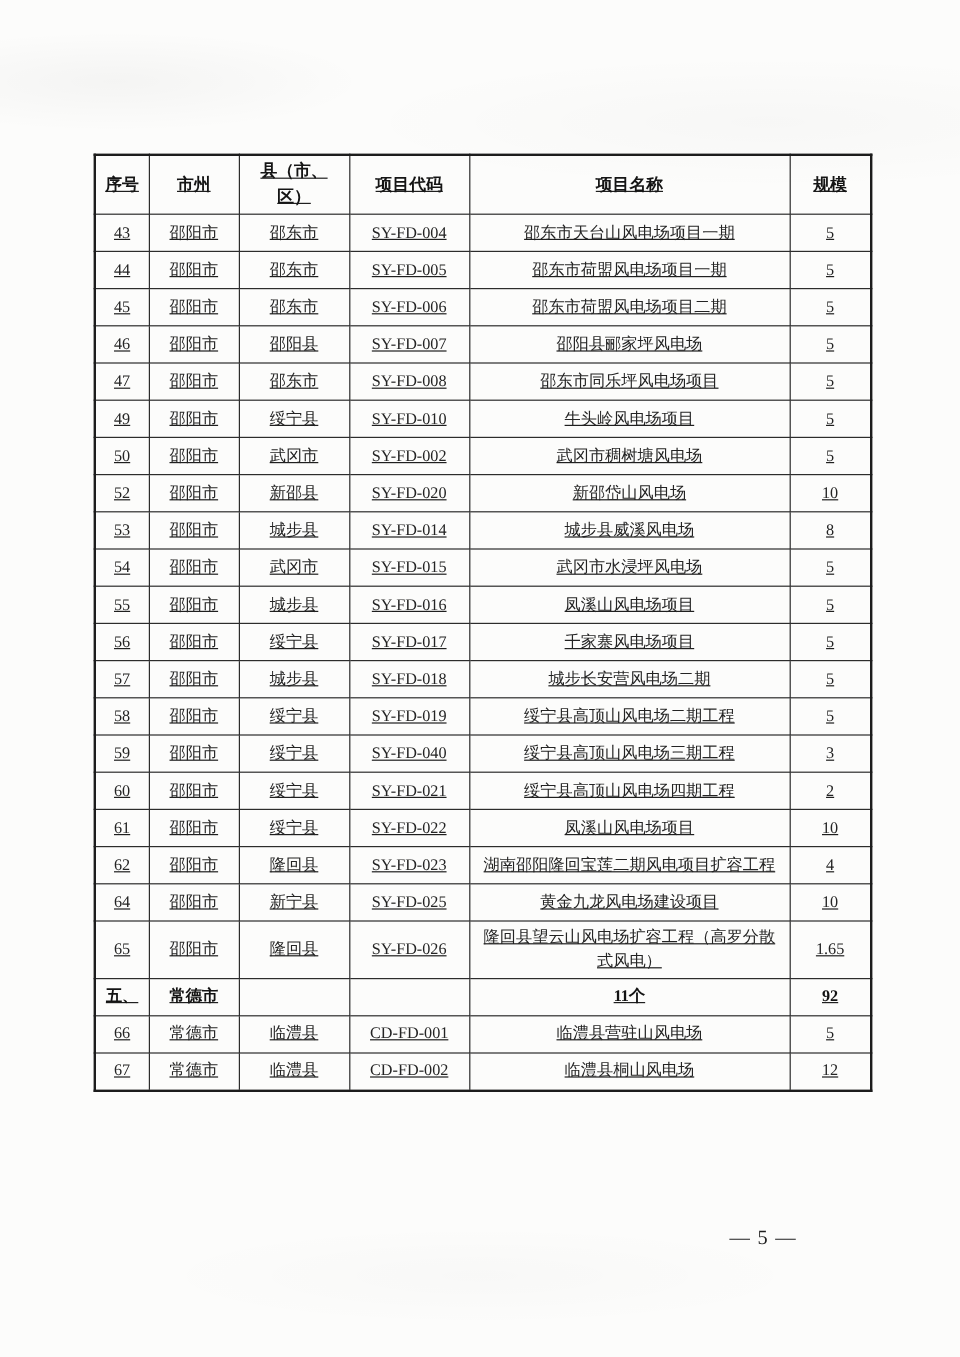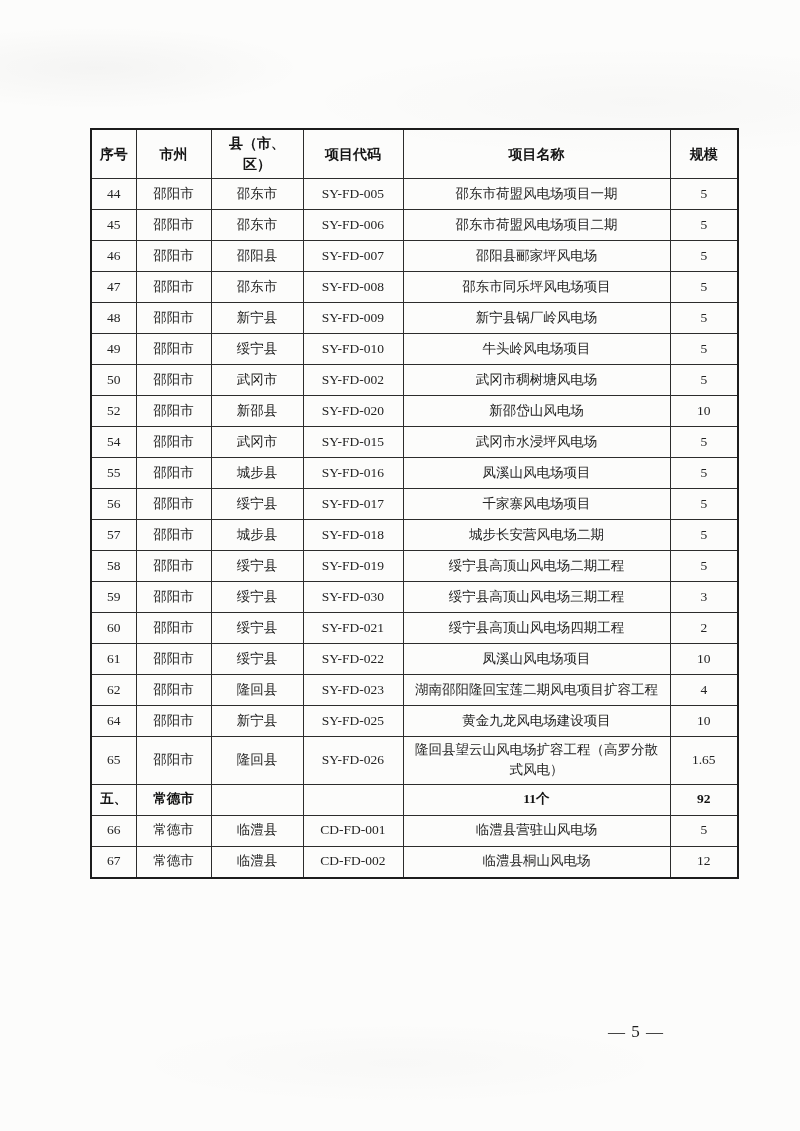--- a/index.html
+++ b/index.html
@@ -22,12 +22,13 @@
   }
   table.project-table {
     position: absolute;
-    left: 90px;
+    left: 78px;
     top: 128px;
     width: 647px;
     border-collapse: collapse;
     table-layout: fixed;
     border: 2px solid #1c1c1c;
+    text-decoration: underline;
   }
   .col-seq    { width: 45px; }
   .col-city   { width: 75px; }

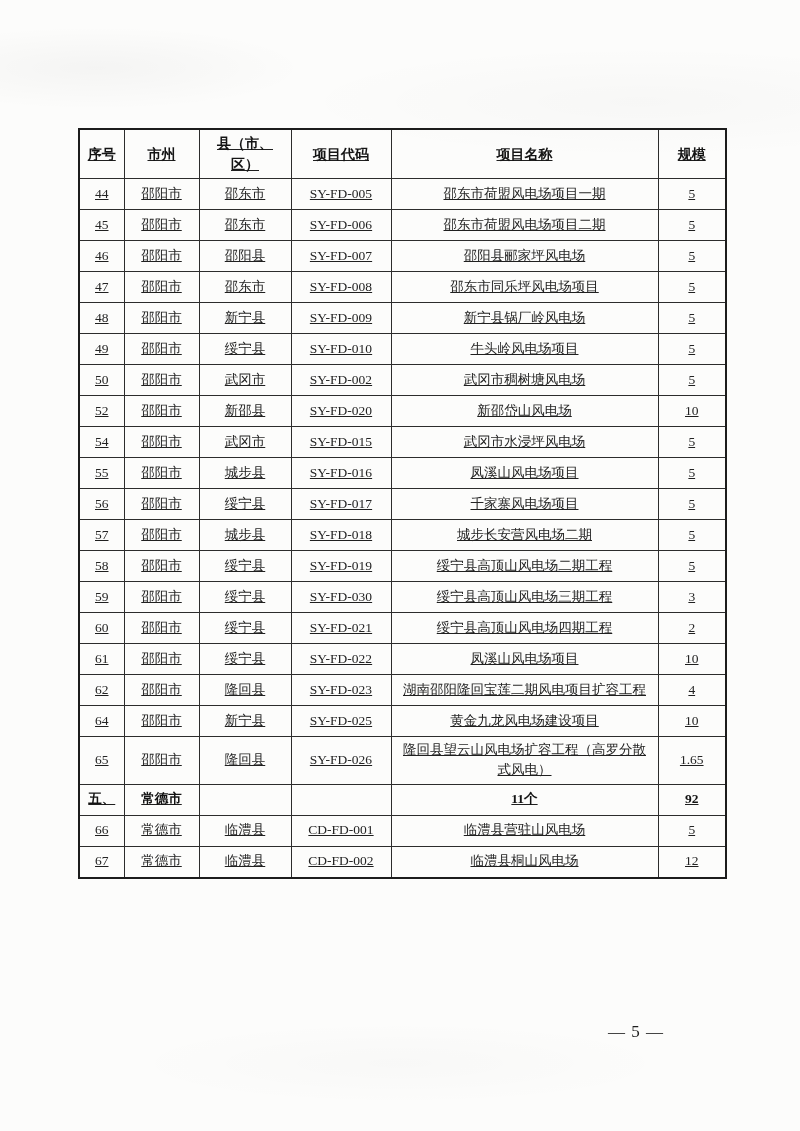--- a/index.html
+++ b/index.html
@@ -97,6 +97,14 @@
     </thead>
     <tbody>
         <tr>
+          <td>43</td>
+          <td>邵阳市</td>
+          <td>邵东市</td>
+          <td>SY-FD-004</td>
+          <td>邵东市天台山风电场项目一期</td>
+          <td>5</td>
+        </tr>
+        <tr>
           <td>44</td>
           <td>邵阳市</td>
           <td>邵东市</td>

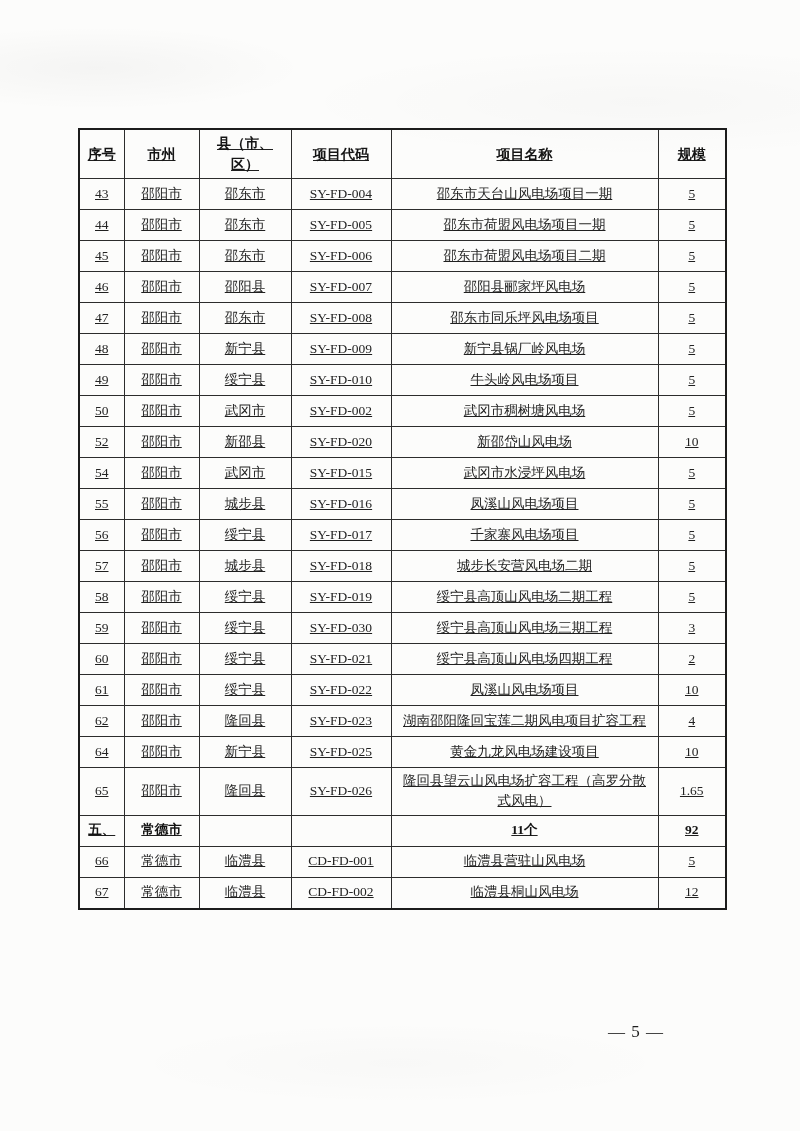--- a/index.html
+++ b/index.html
@@ -137,14 +137,6 @@
           <td>5</td>
         </tr>
         <tr>
-          <td>48</td>
-          <td>邵阳市</td>
-          <td>新宁县</td>
-          <td>SY-FD-009</td>
-          <td>新宁县锅厂岭风电场</td>
-          <td>5</td>
-        </tr>
-        <tr>
           <td>49</td>
           <td>邵阳市</td>
           <td>绥宁县</td>

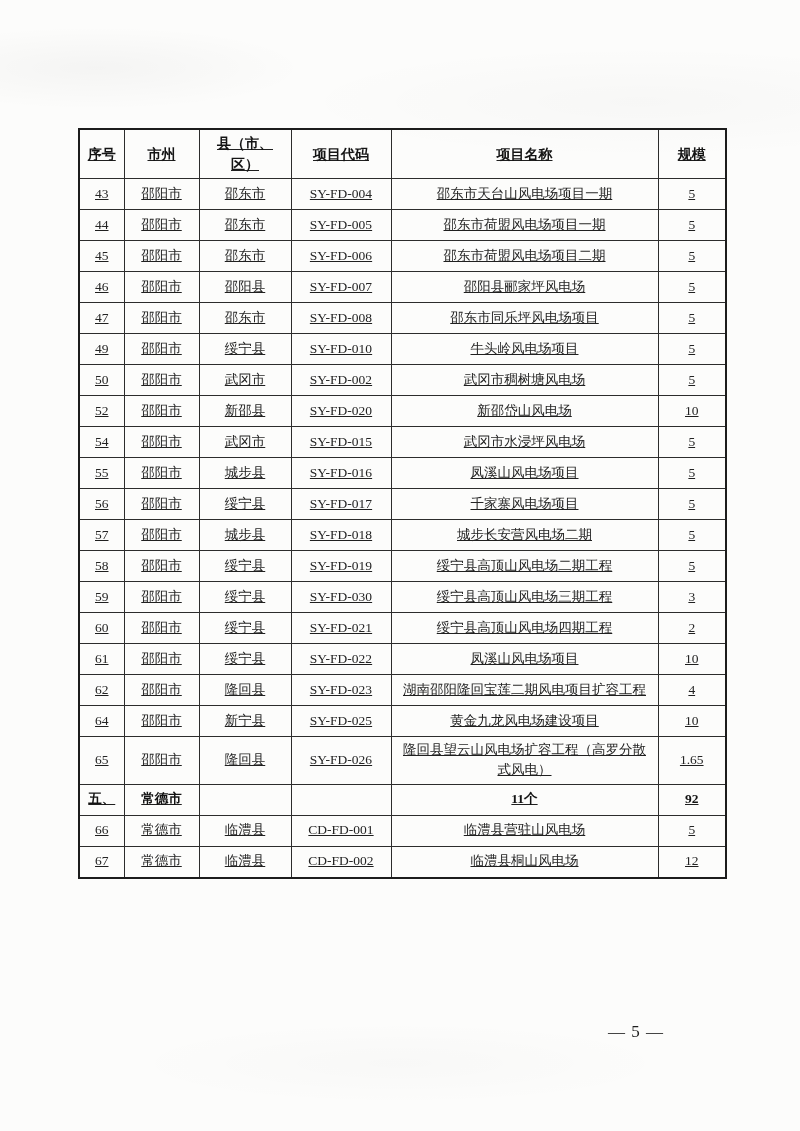--- a/index.html
+++ b/index.html
@@ -161,6 +161,14 @@
           <td>10</td>
         </tr>
         <tr>
+          <td>53</td>
+          <td>邵阳市</td>
+          <td>城步县</td>
+          <td>SY-FD-014</td>
+          <td>城步县威溪风电场</td>
+          <td>8</td>
+        </tr>
+        <tr>
           <td>54</td>
           <td>邵阳市</td>
           <td>武冈市</td>

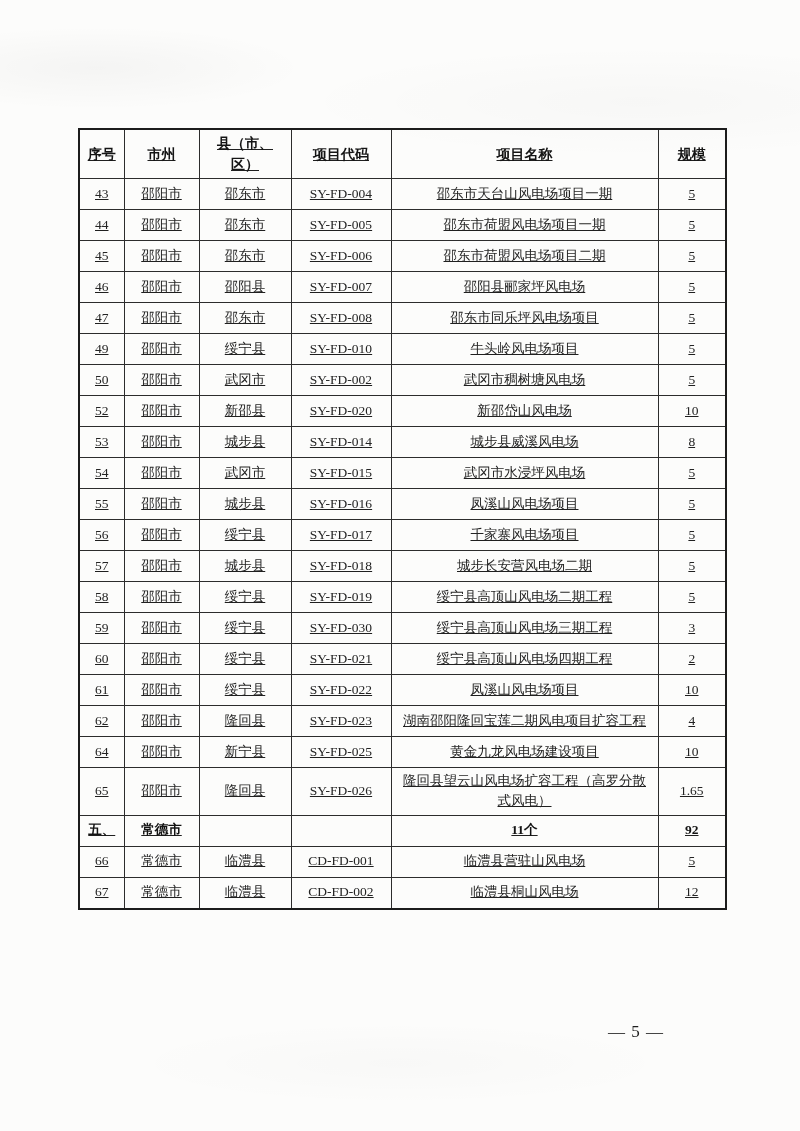--- a/index.html
+++ b/index.html
@@ -212,7 +212,7 @@
           <td>59</td>
           <td>邵阳市</td>
           <td>绥宁县</td>
-          <td>SY-FD-030</td>
+          <td>SY-FD-040</td>
           <td>绥宁县高顶山风电场三期工程</td>
           <td>3</td>
         </tr>

